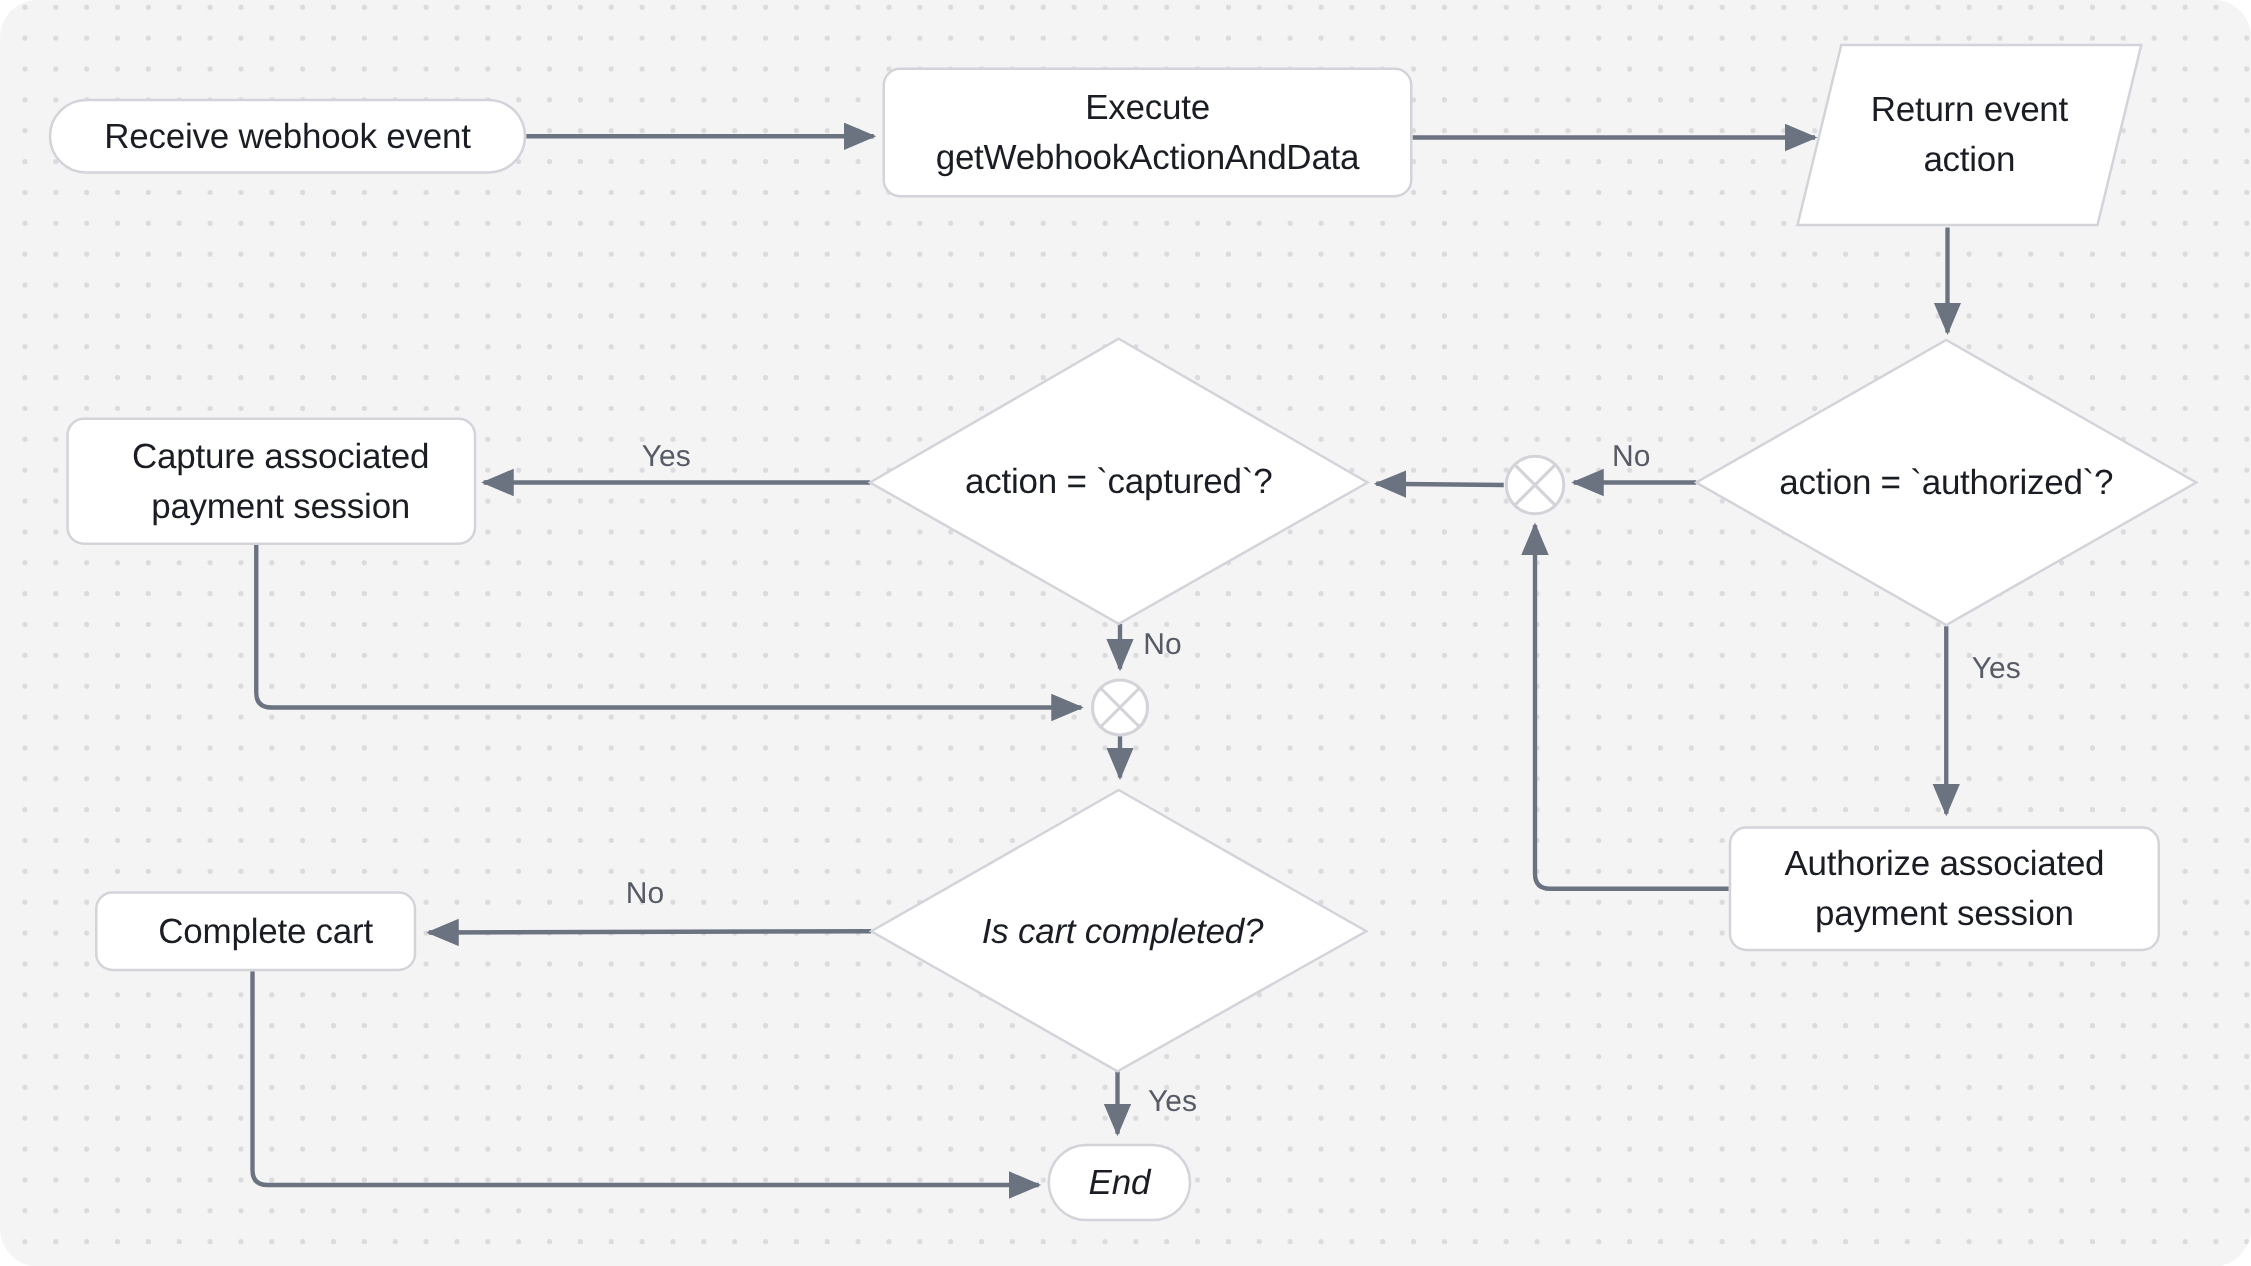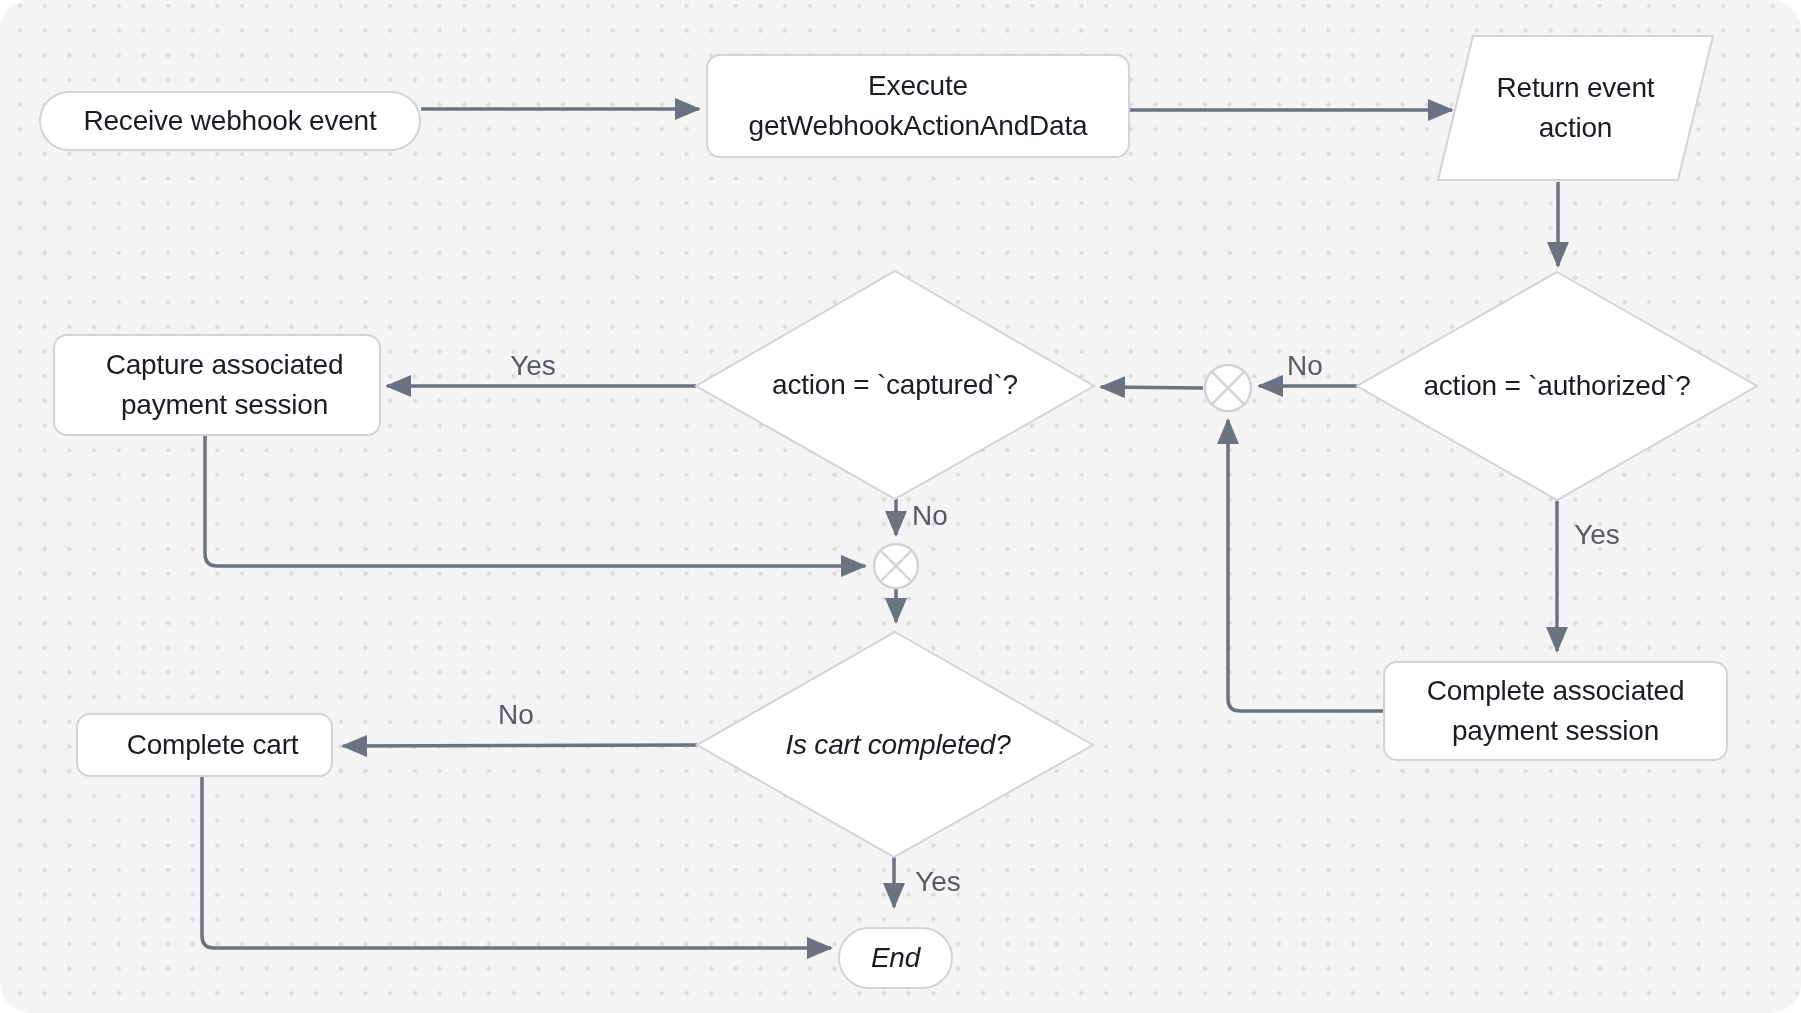--- a/index.html
+++ b/index.html
@@ -49,7 +49,6 @@
     background: #ffffff;
     border: 2px solid #d3d4d9;
     border-radius: 999px;
-    margin-top: 12px;
   }
   .node.overlay {
     background: transparent;

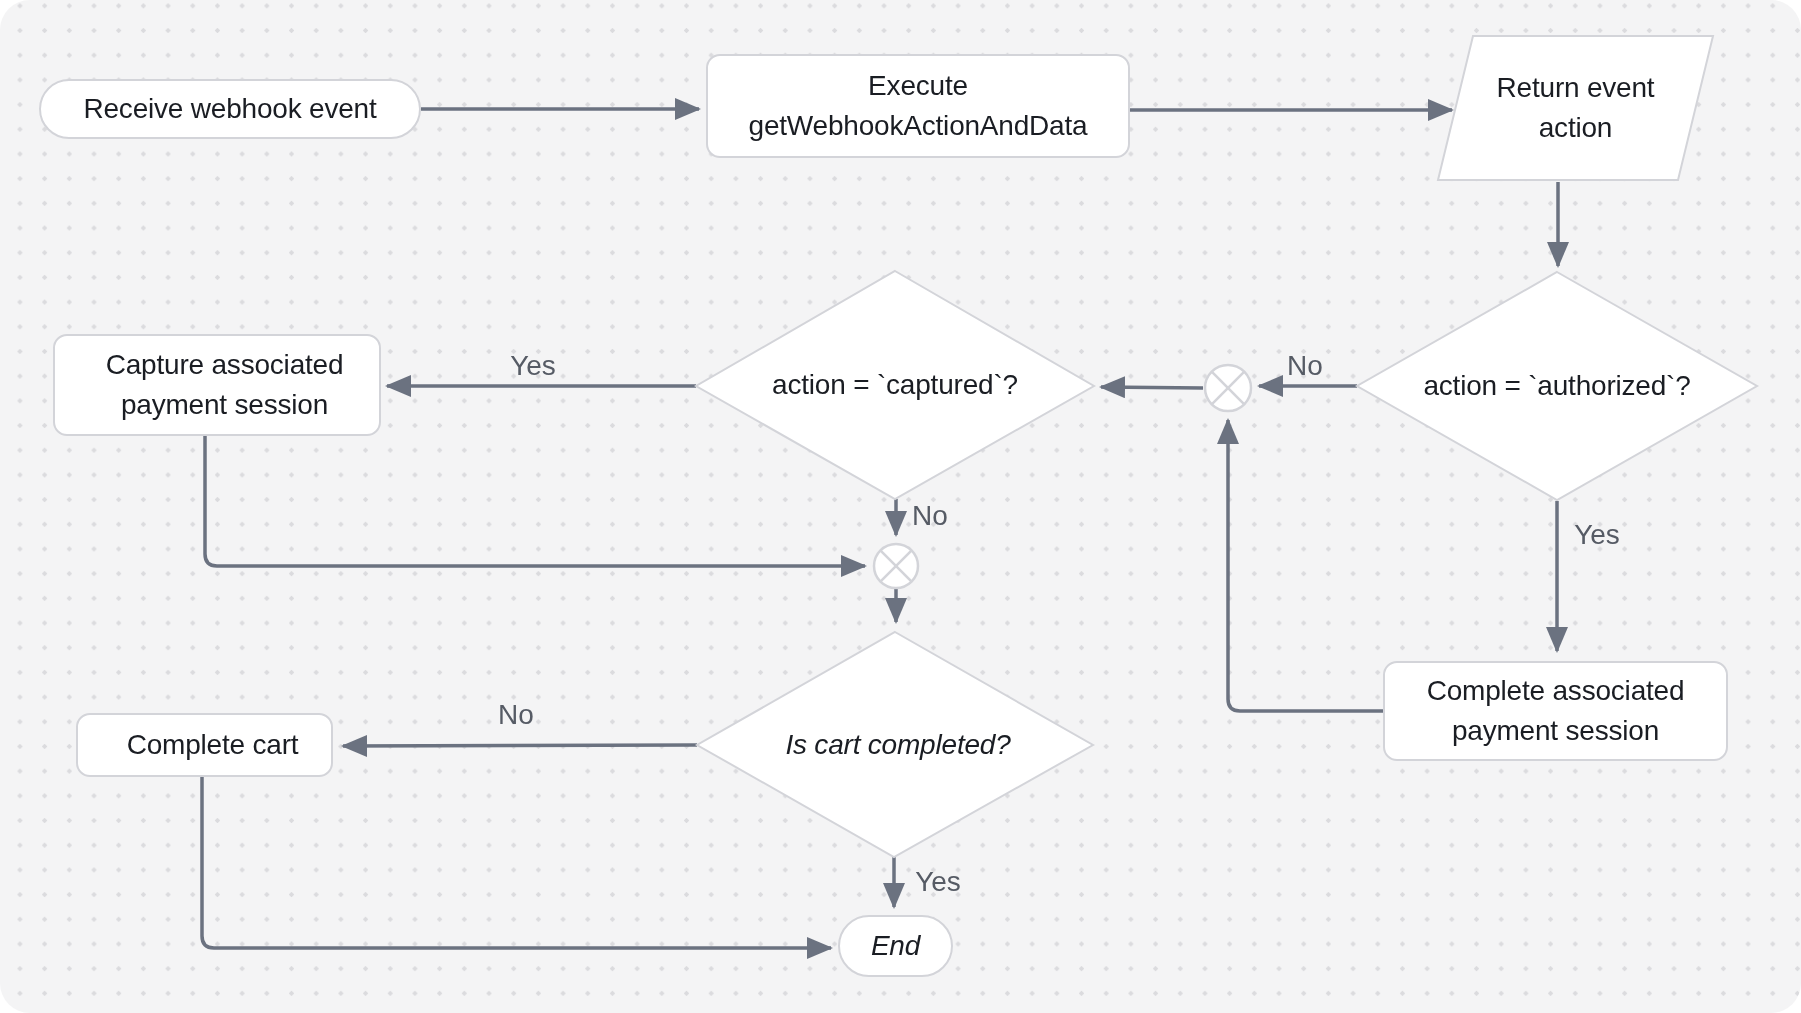--- a/index.html
+++ b/index.html
@@ -59,7 +59,7 @@
     z-index: 2;
     transform: translate(-50%, -50%);
     color: #565b65;
-    font-size: 28px;
+    font-size: 24px;
     line-height: 30px;
     white-space: nowrap;
   }

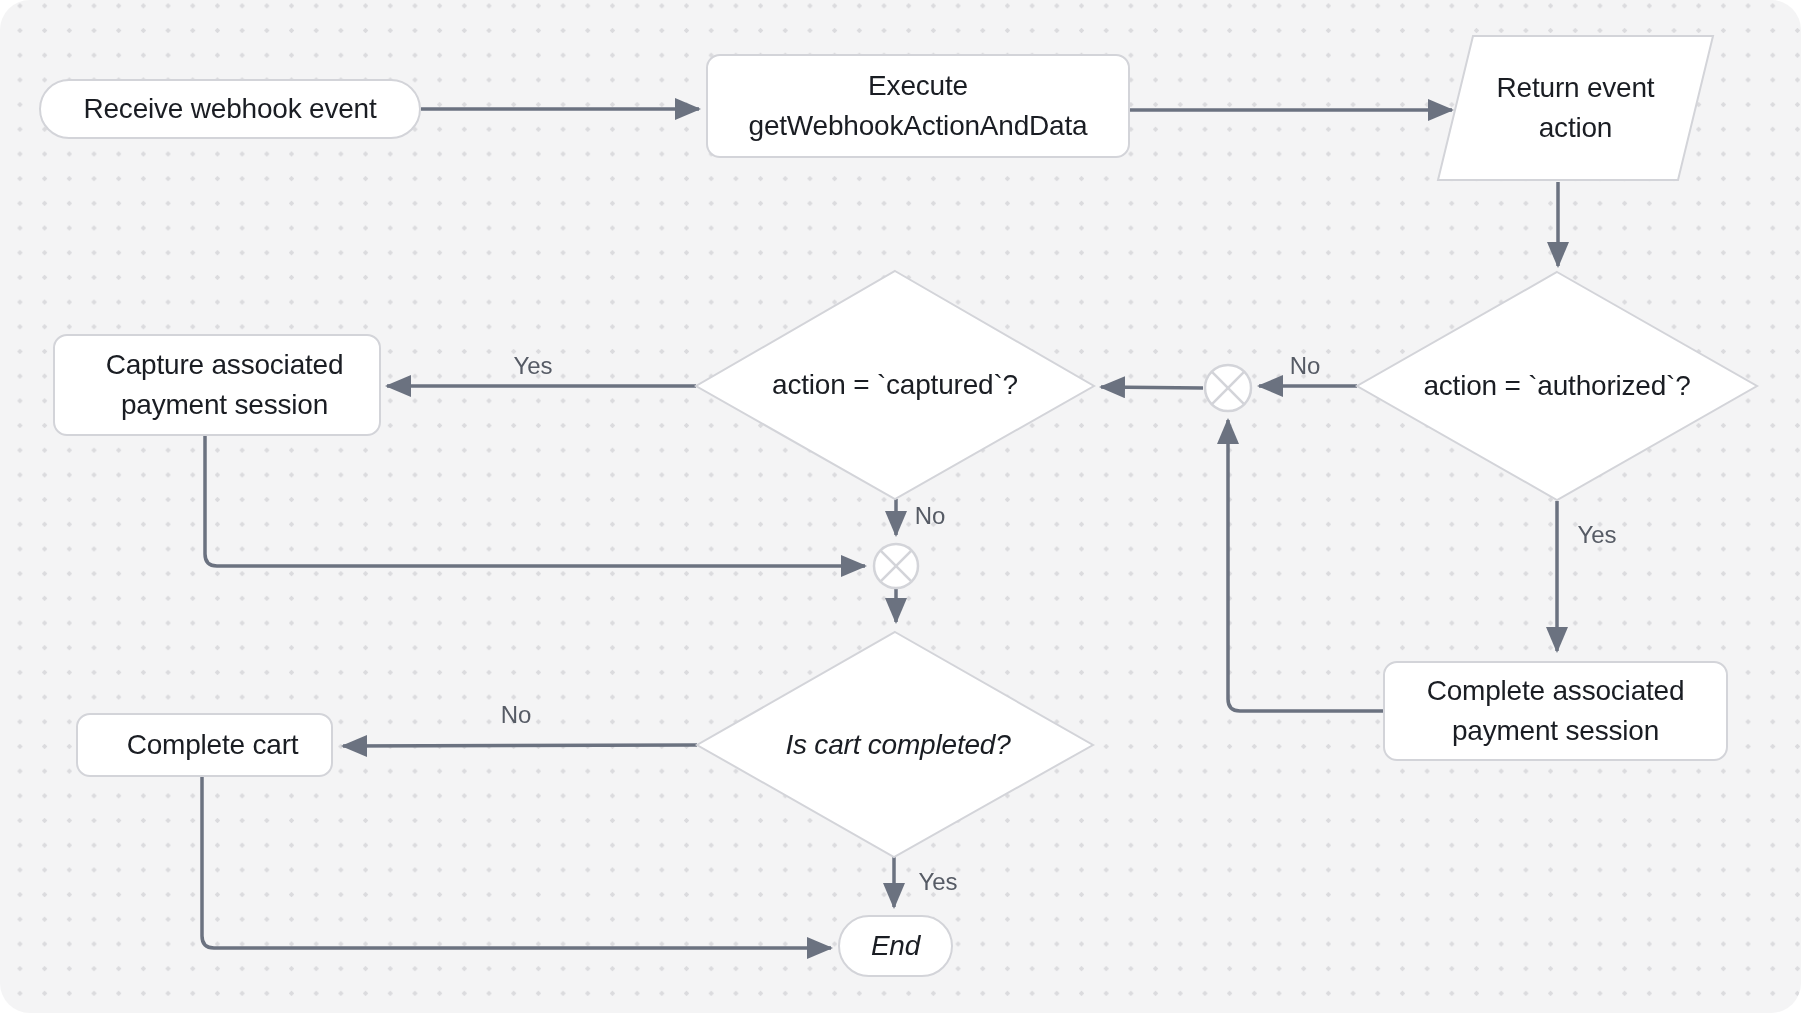--- a/index.html
+++ b/index.html
@@ -125,7 +125,7 @@
   <div class="node box" style="left:53px; top:334px; width:328px; height:102px;padding-left:15px;">Capture associated
 payment session</div>
 
-  <div class="node box" style="left:1383px; top:661px; width:345px; height:100px;">Complete associated
+  <div class="node box" style="left:1383px; top:661px; width:345px; height:100px;">Authorize associated
 payment session</div>
 
   <div class="node overlay" style="left:700px; top:632px; width:396px; height:225px;font-style:italic;">Is cart completed?</div>

